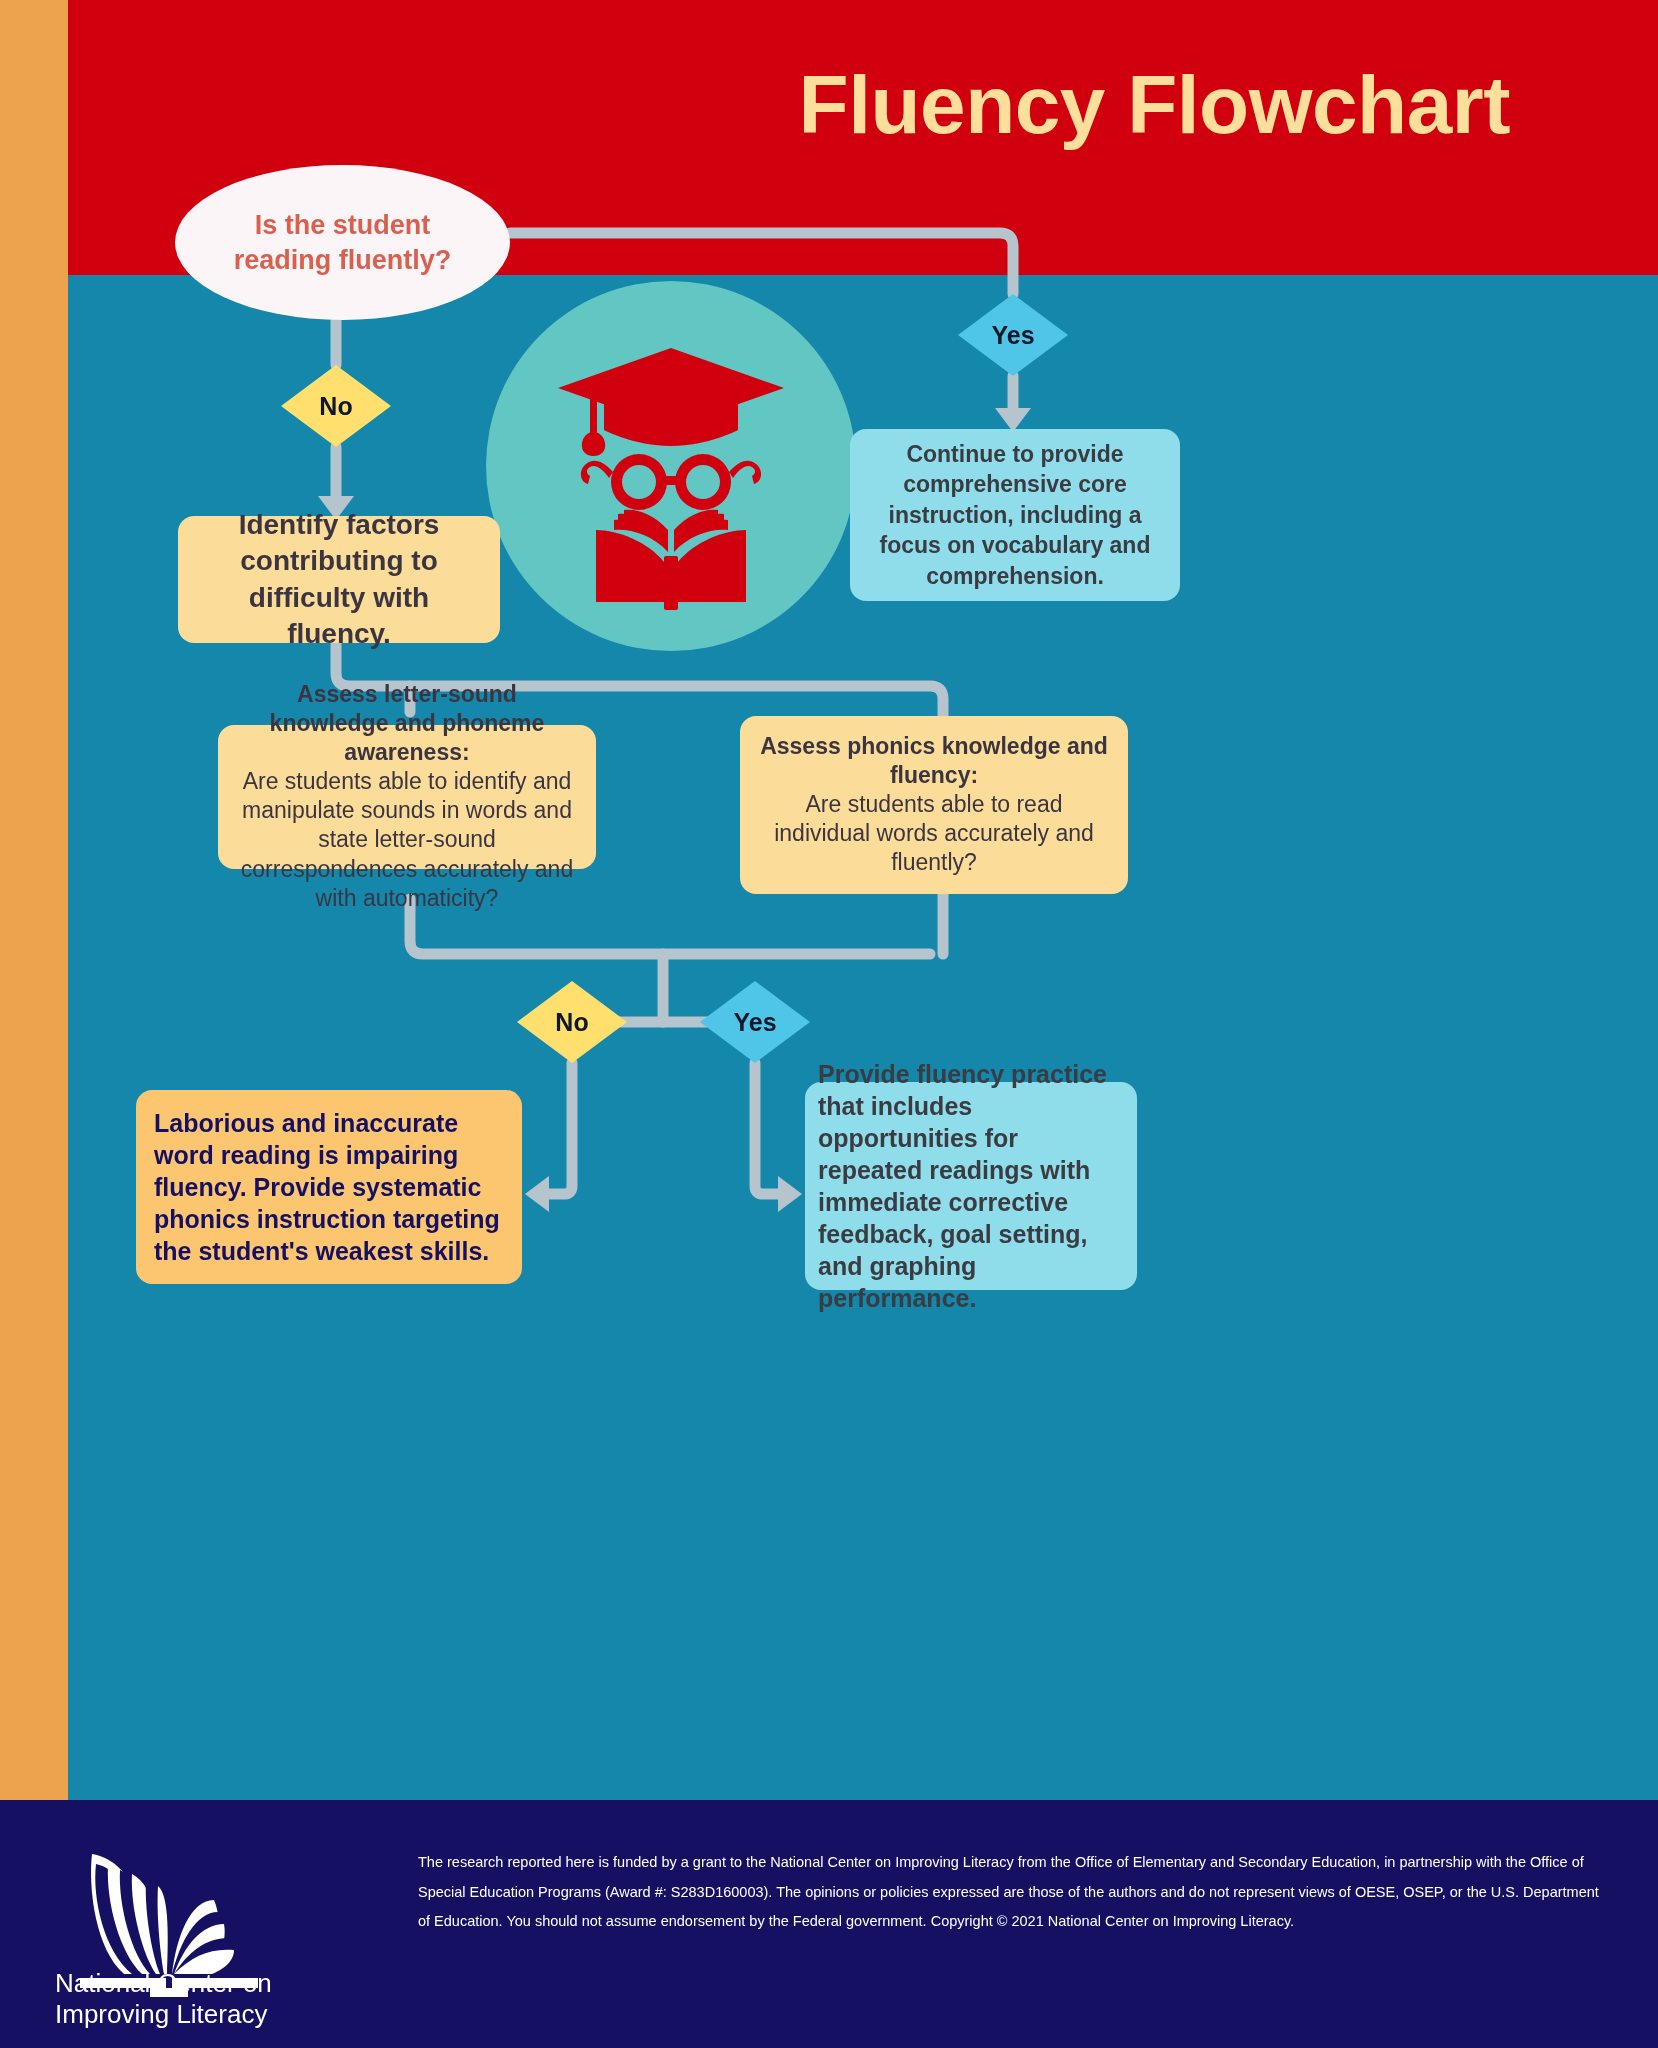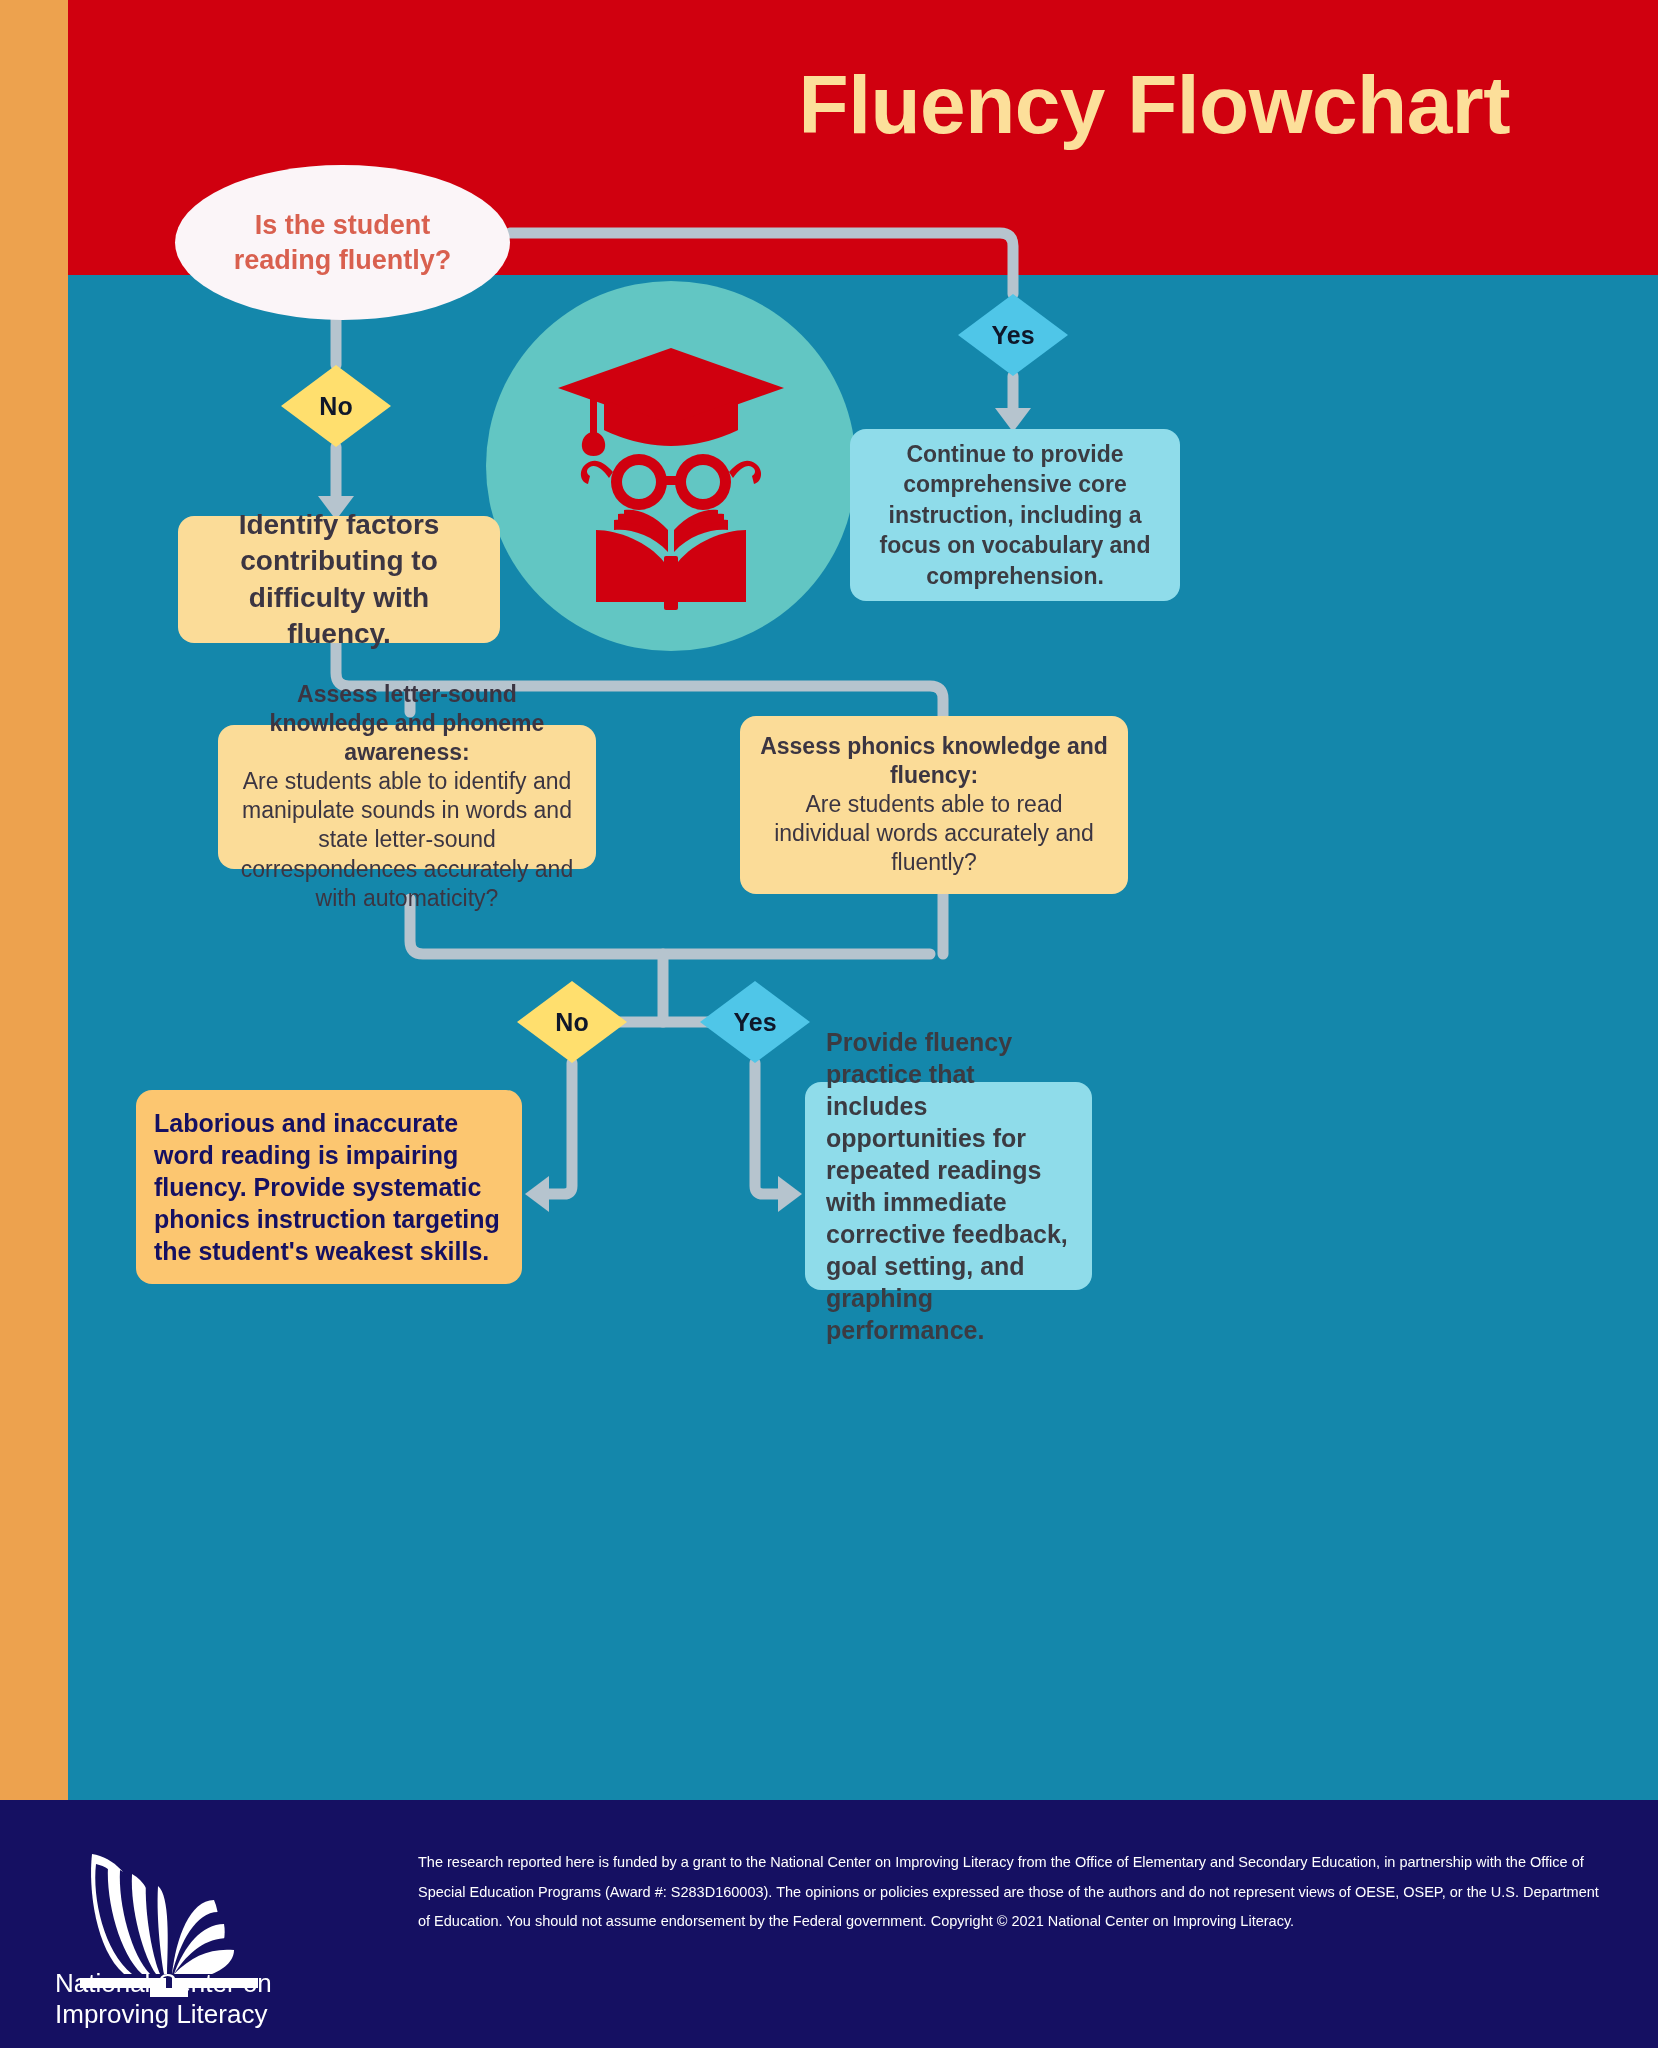--- a/index.html
+++ b/index.html
@@ -97,8 +97,8 @@
   #box-laborious .inner{font-size:25px;font-weight:bold;color:#151062;line-height:1.28;text-align:left;}
 
   #box-practice{
-    left:805px;top:1082px;width:287px;height:208px;background:#8fdcea;
-    justify-content:flex-start;text-align:left;padding-left:21px;
+    left:805px;top:1082px;width:332px;height:208px;background:#8fdcea;
+    justify-content:flex-start;text-align:left;padding-left:13px;
   }
   #box-practice .inner{font-size:25px;font-weight:bold;color:#3b3b42;line-height:1.28;text-align:left;}
 

